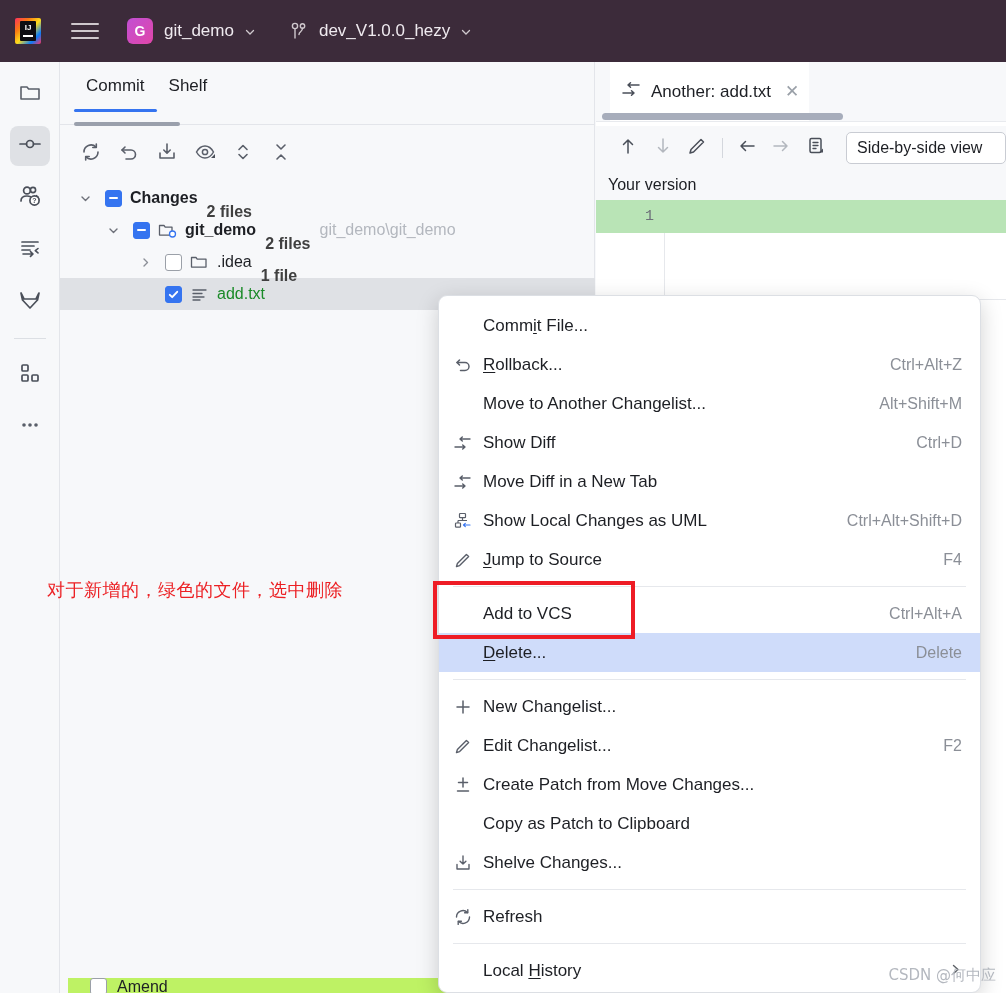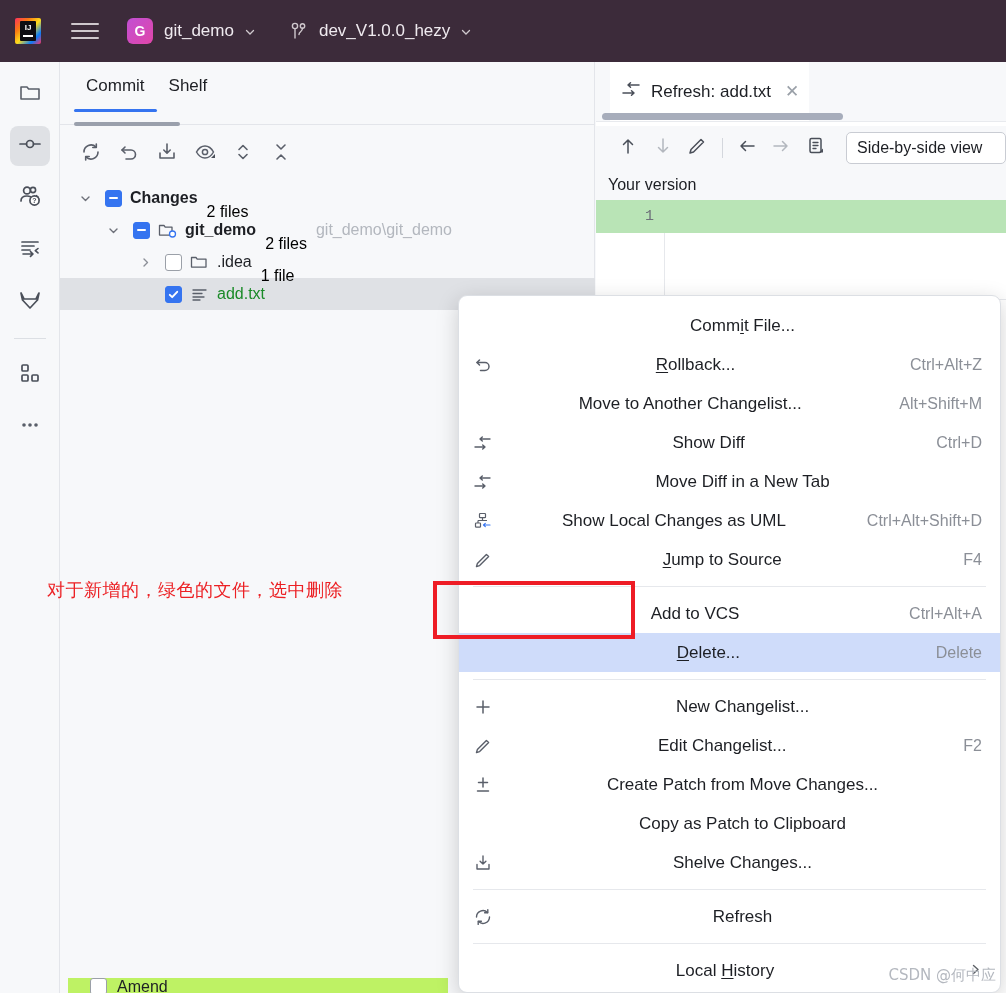--- a/index.html
+++ b/index.html
@@ -521,7 +521,7 @@
           <path d="M19 6 H8 M10.5 3.7 L8 6 L10.5 8.3" fill="none" stroke="#4a4f59" stroke-width="1.5" stroke-linecap="round" stroke-linejoin="round"></path>
         </svg>
       </span>
-      <span class="lbl">Refresh: add.txt</span>
+      <span class="lbl">Another: add.txt</span>
       <span class="closex">✕</span>
     </div>
   </div>

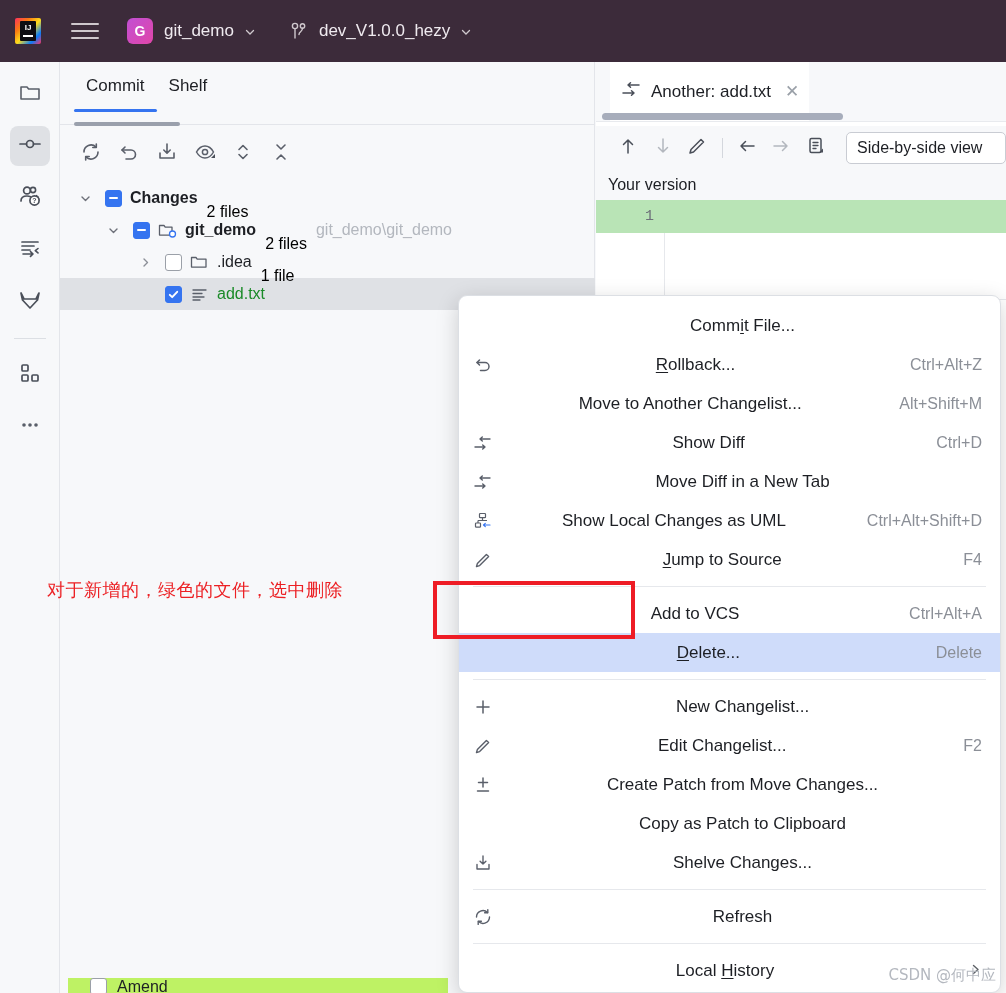--- a/index.html
+++ b/index.html
@@ -137,7 +137,7 @@
   .nm{ font-weight:bold; color:#1d1f24; }
   .nm.plain{ font-weight:normal; }
   .nm.green{ color:#1a8a28; font-weight:normal; }
-  .cnt{ color:#000000; margin-left:9px; font-weight:normal;margin-top:28px; }
+  .cnt{ color:#404040; margin-left:9px; font-weight:bold;margin-top:28px; }
   .path{ color:#b3b7be; margin-left:9px; font-weight:normal; }
 
   

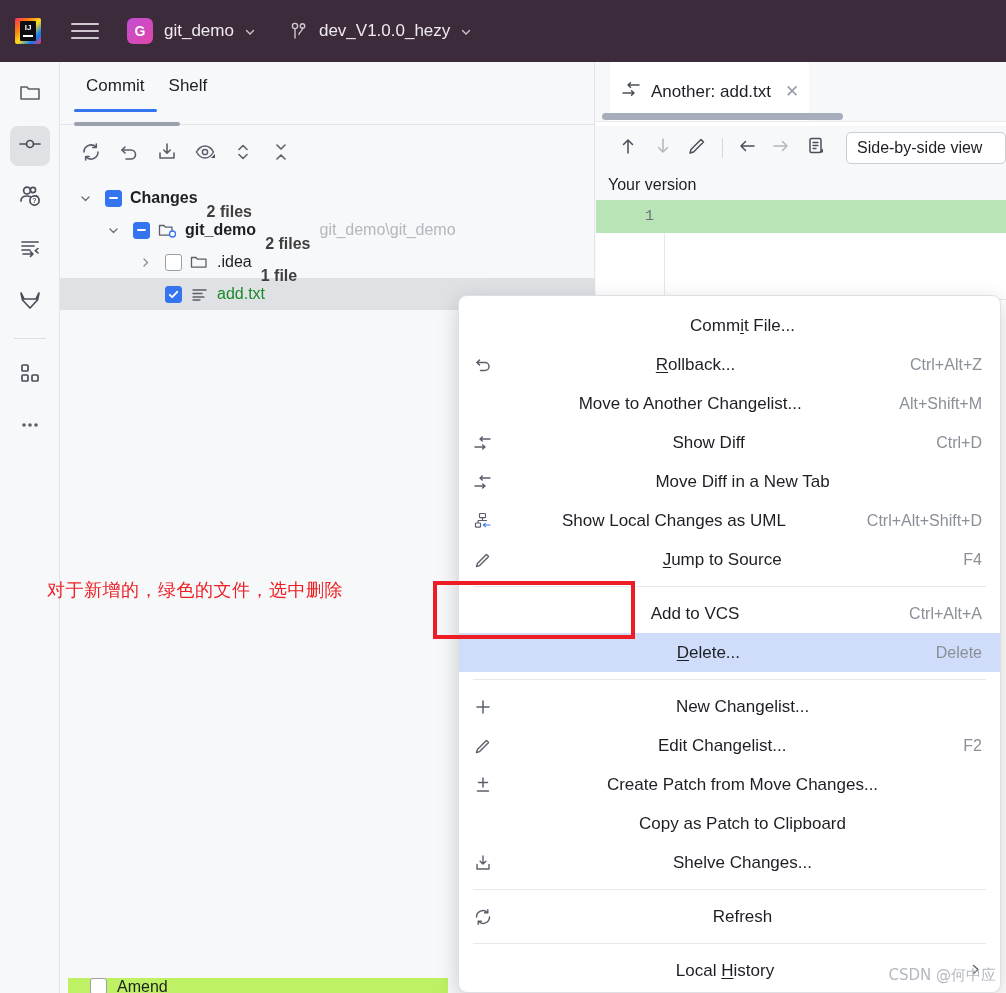--- a/index.html
+++ b/index.html
@@ -225,10 +225,10 @@
 
   
   #ctxmenu{
-    position:absolute; left:458px; top:295px; width:543px; height:698px;
+    position:absolute; left:438px; top:295px; width:543px; height:698px;
     background:#fff; border:1px solid #dcdfe4; border-radius:9px;
     box-shadow:0 6px 22px rgba(0,0,0,.18);
-    padding:10px 0 0 0; overflow:hidden;text-align:center;
+    padding:10px 0 0 0; overflow:hidden;
   }
   .mi{
     display:flex; align-items:center; height:39px; padding:0 18px 0 14px;

